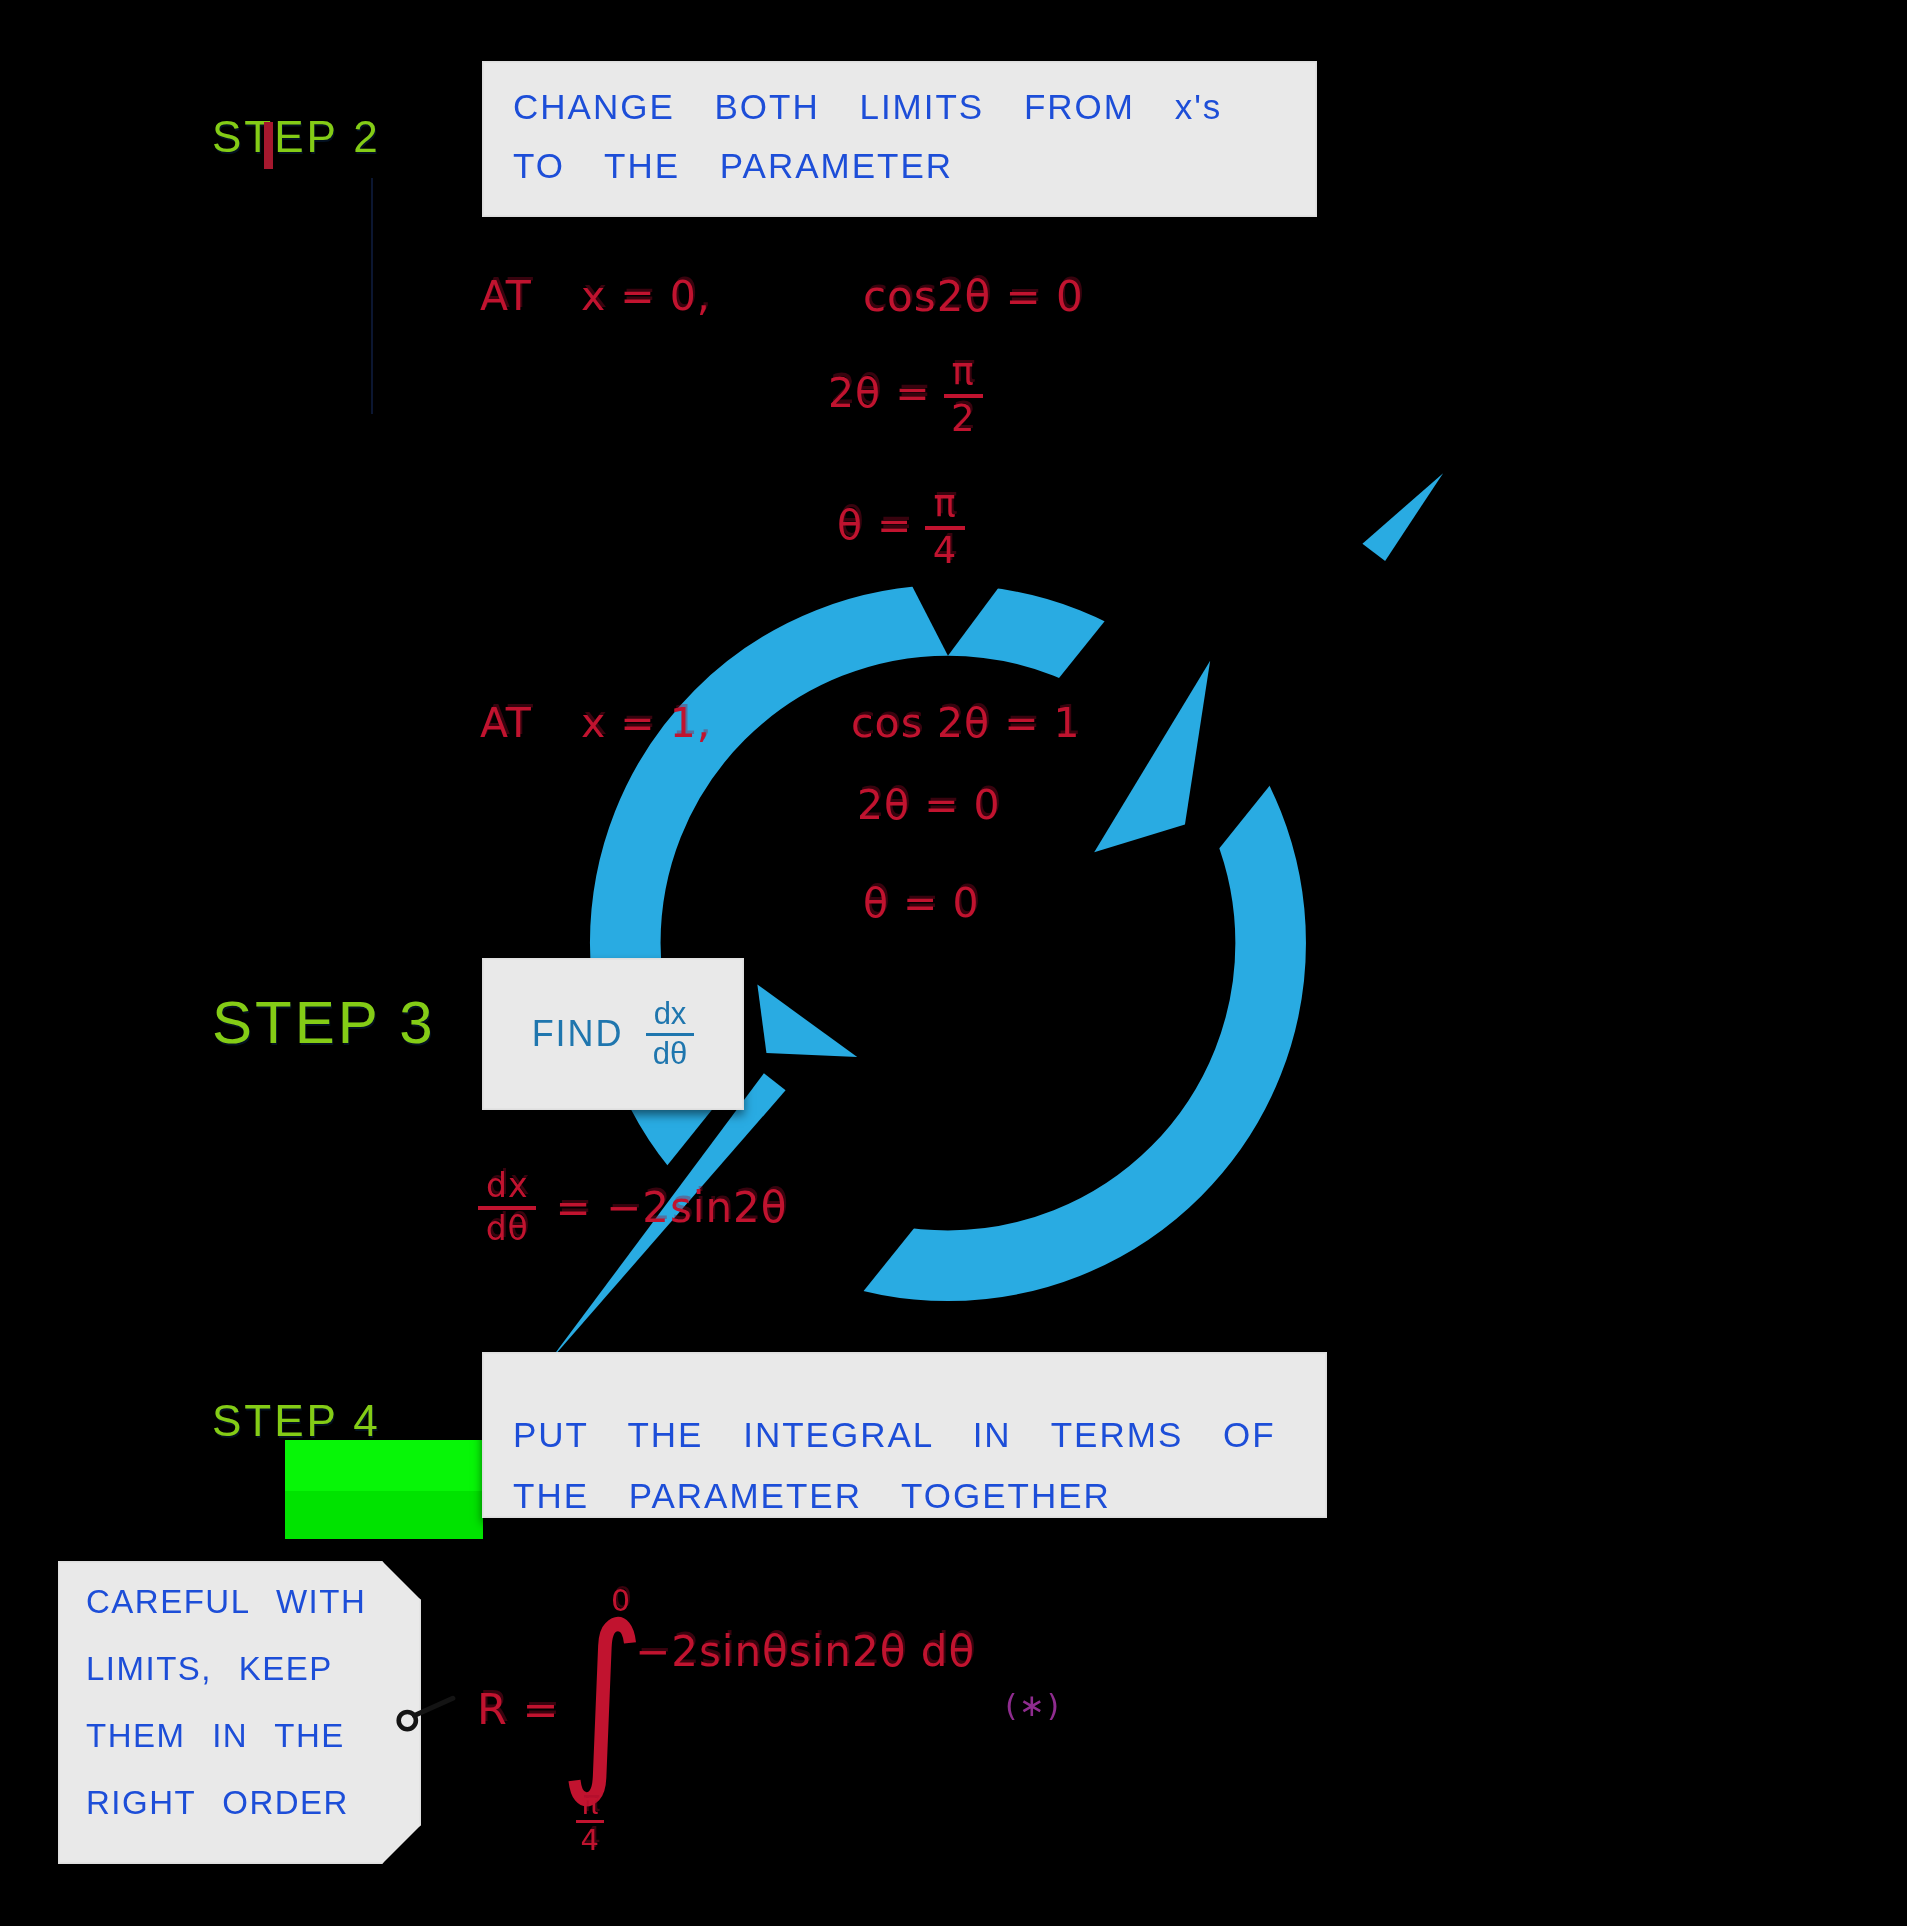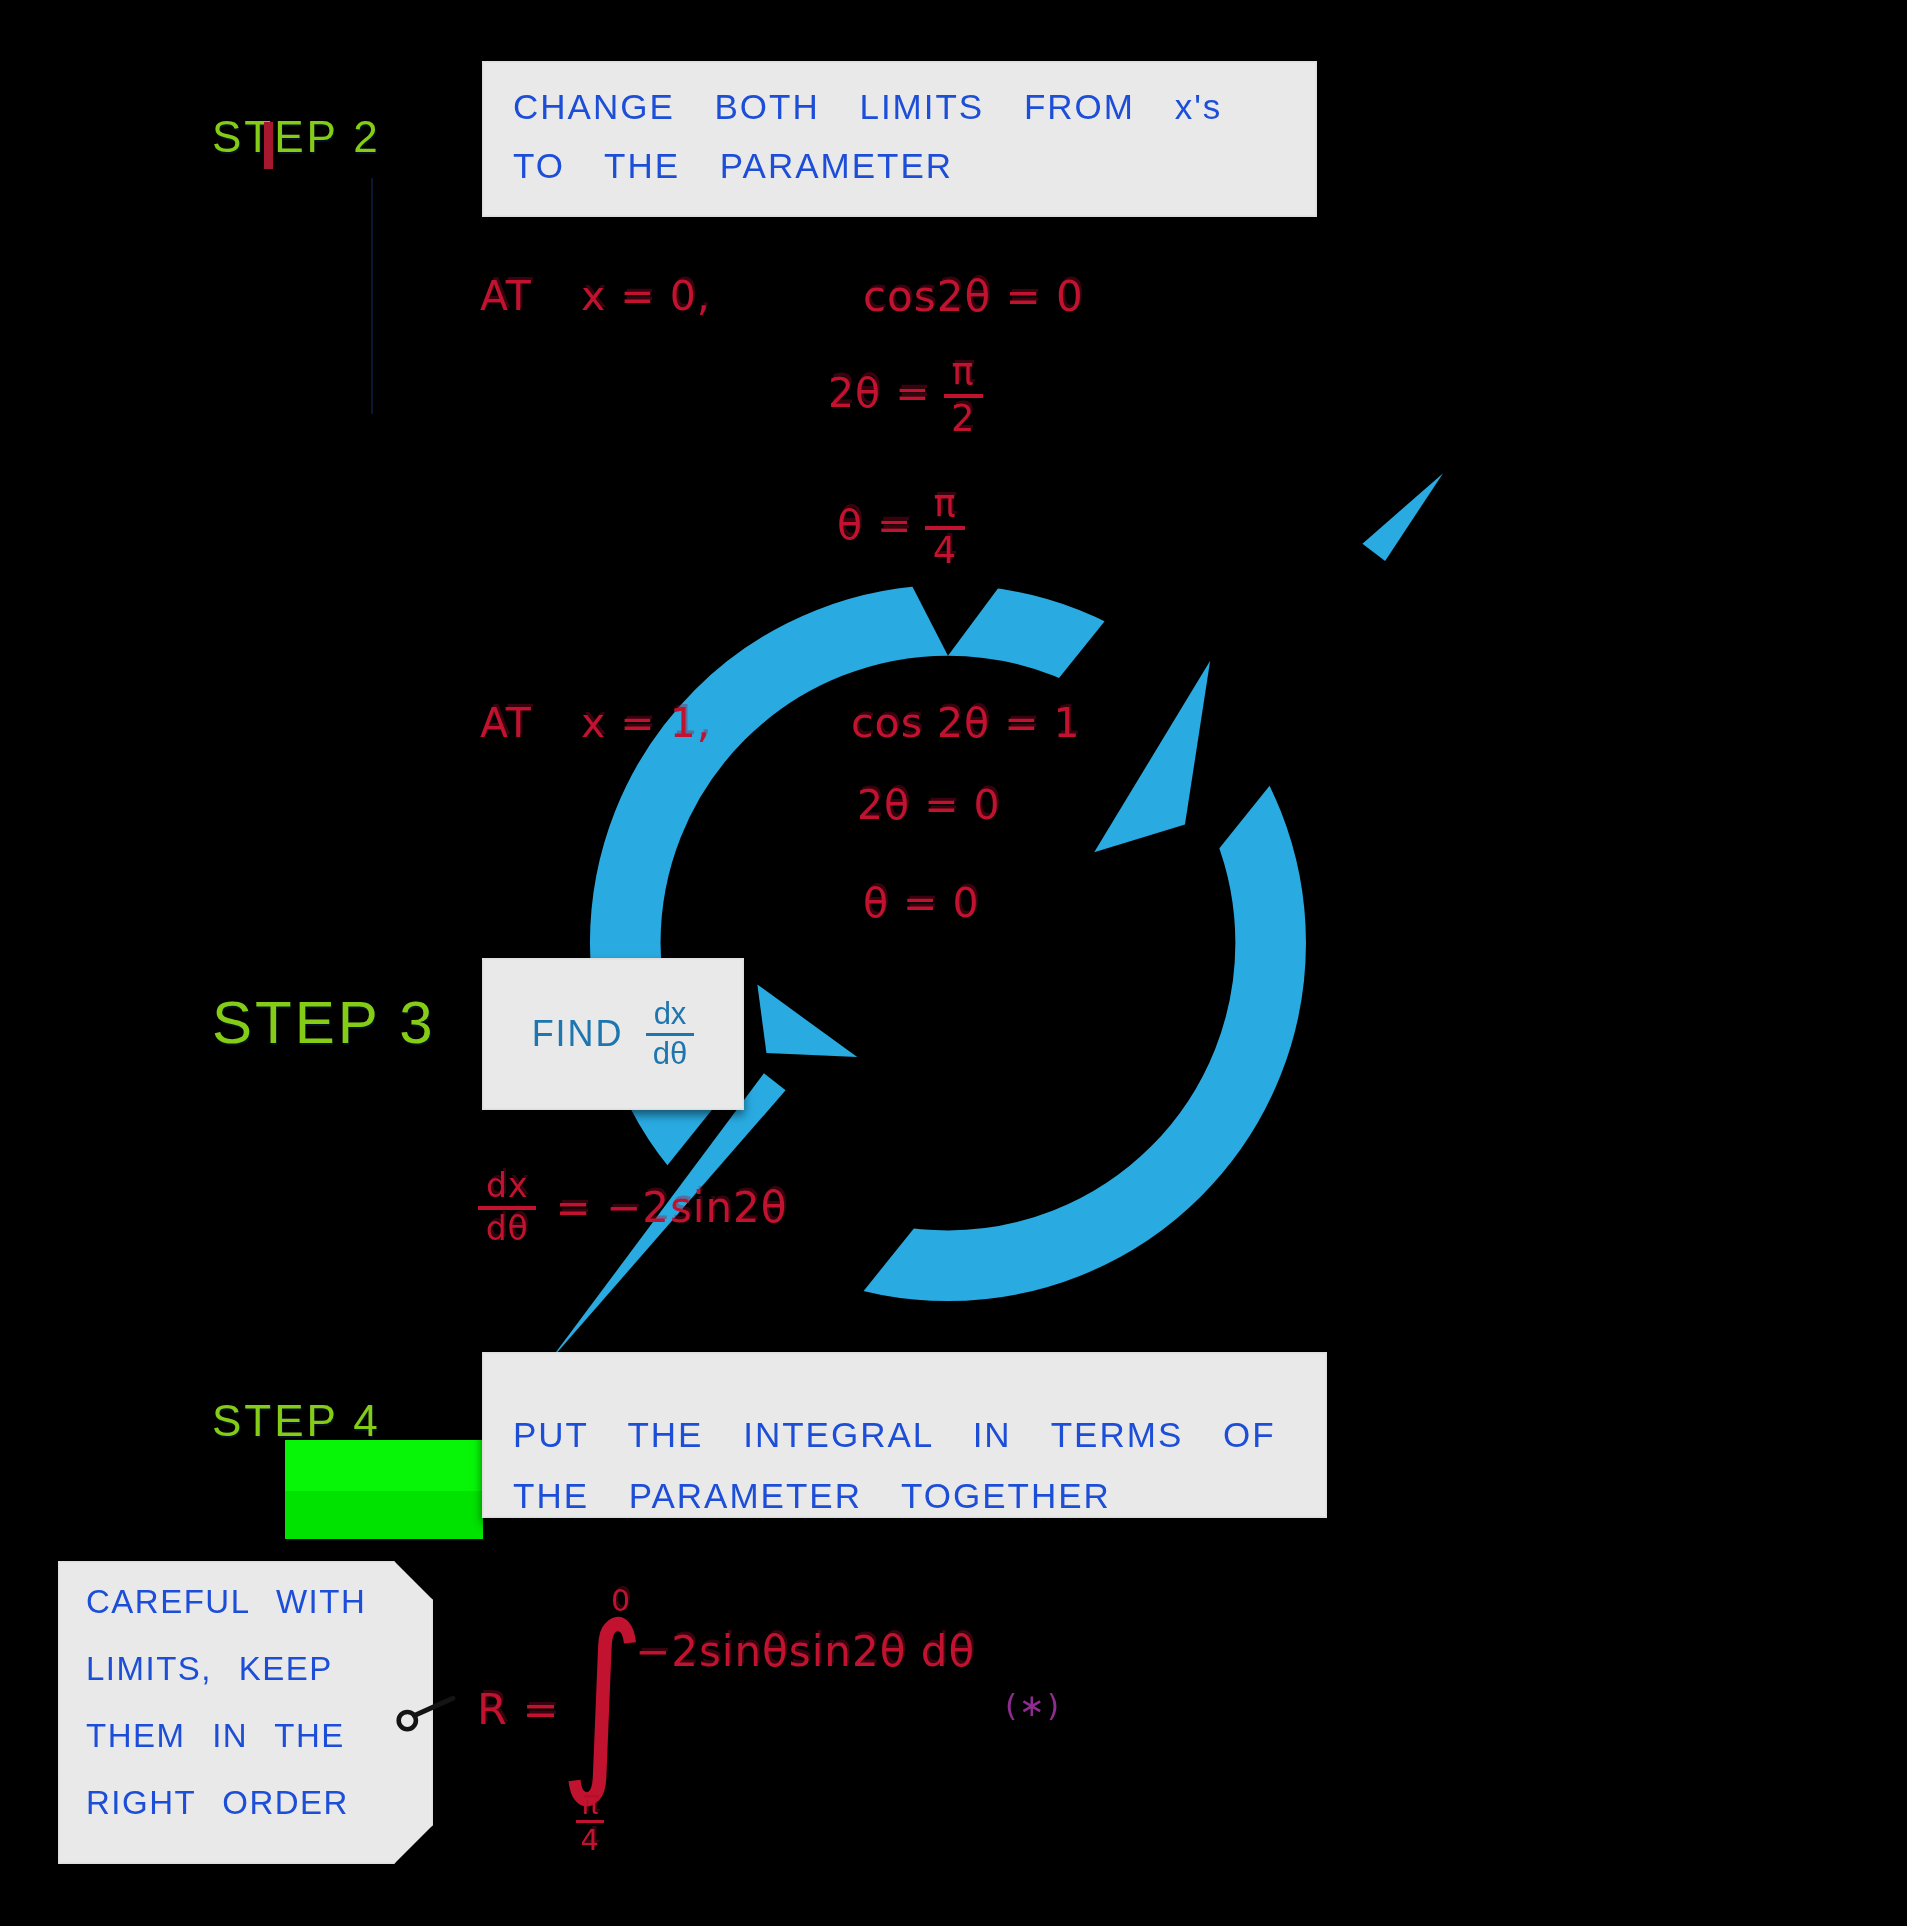--- a/index.html
+++ b/index.html
@@ -49,7 +49,7 @@
   #step4-box .txt{position:absolute;left:31px;font-size:35px;margin-top:34px;}
   #step4-line1{top:29px;} #step4-line2{top:90px;}
   #careful-box{left:58px;top:1561px;width:363px;height:303px;
-               clip-path:polygon(0 0,calc(100% - 39px) 0,100% 39px,100% calc(100% - 39px),calc(100% - 39px) 100%,0 100%);padding-left:12px;}
+               clip-path:polygon(0 0,calc(100% - 39px) 0,100% 39px,100% calc(100% - 39px),calc(100% - 39px) 100%,0 100%);}
   #careful-box .txt{position:absolute;left:28px;font-size:33px;letter-spacing:1.5px;word-spacing:16px;}
   #careful-l1{top:22px;} #careful-l2{top:89px;} #careful-l3{top:156px;} #careful-l4{top:223px;}
   #int-lhs{left:477px;top:1684px;font-size:43px;}

